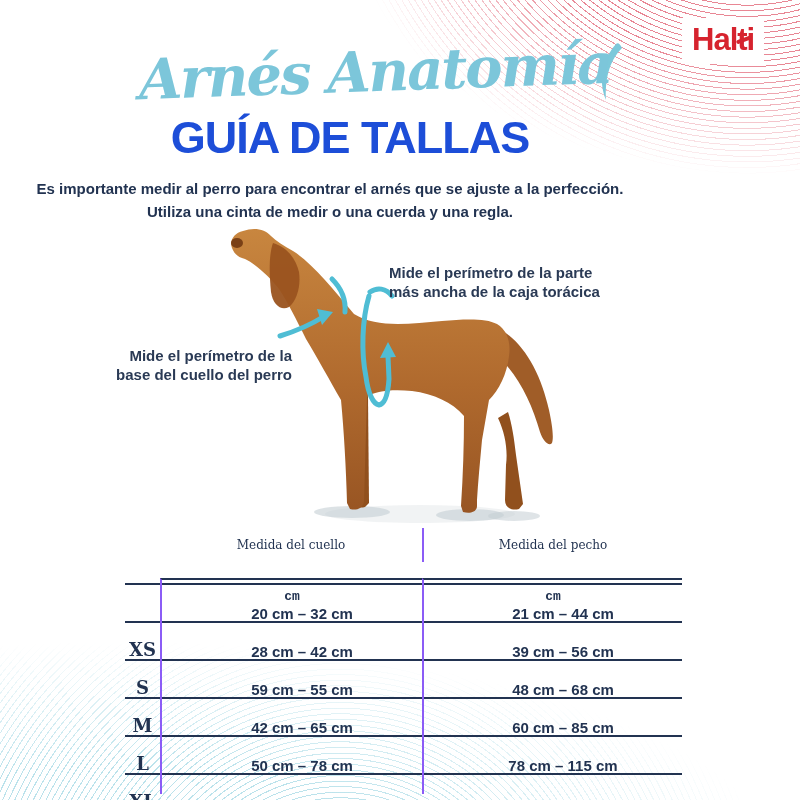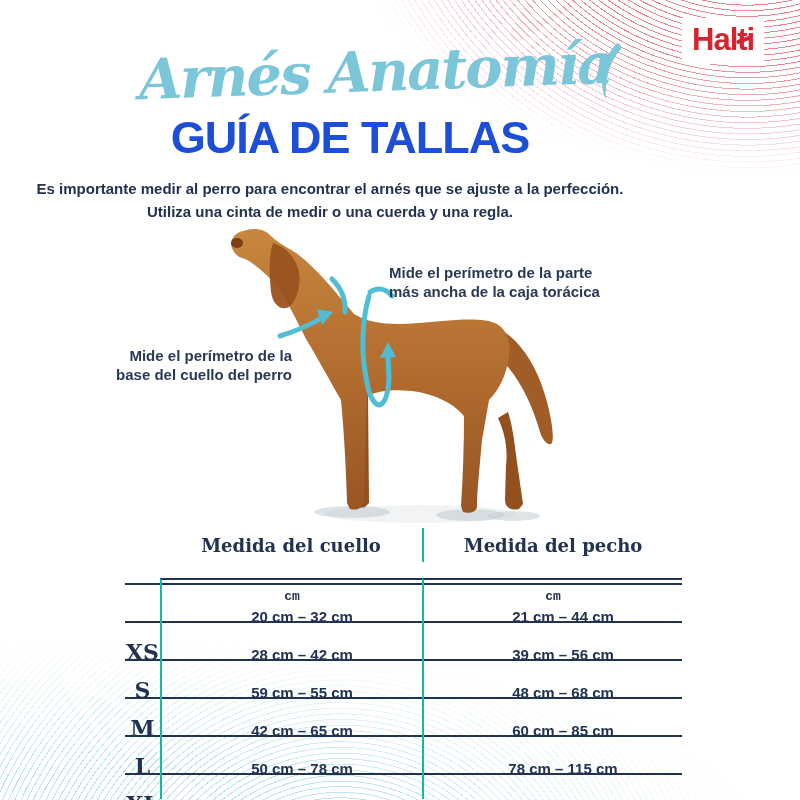--- a/index.html
+++ b/index.html
@@ -40,7 +40,7 @@
   .t-grid{display:grid;grid-template-columns:35px 262px 260px;}
   .t-headrow{height:34px;}
   .t-headrow .hcell{display:flex;align-items:center;justify-content:center;height:100%;
-    font-family:"DejaVu Serif",serif;font-weight:bold;font-size:18px;color:#223351;}
+    font-family:"DejaVu Serif",serif;font-weight:normal;font-size:12px;color:#223351;}
   .bl{border-left:2px solid #14b8a6;}
   .bt{border-top:2px solid #223351;}
   .t-unitrow{height:21px;}

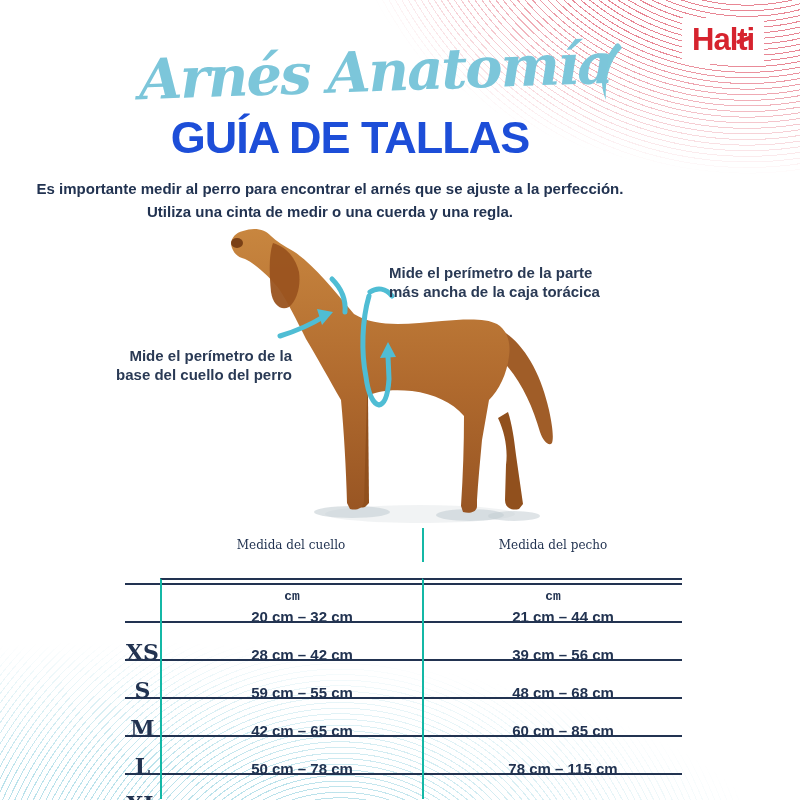--- a/index.html
+++ b/index.html
@@ -41,7 +41,7 @@
   .t-headrow{height:34px;}
   .t-headrow .hcell{display:flex;align-items:center;justify-content:center;height:100%;
     font-family:"DejaVu Serif",serif;font-weight:normal;font-size:12px;color:#223351;}
-  .bl{border-left:2px solid #14b8a6;}
+  .bl{border-left:2px solid #8b5cf6;}
   .bt{border-top:2px solid #223351;}
   .t-unitrow{height:21px;}
   .t-unitrow .ucell{display:flex;align-items:center;justify-content:center;height:100%;

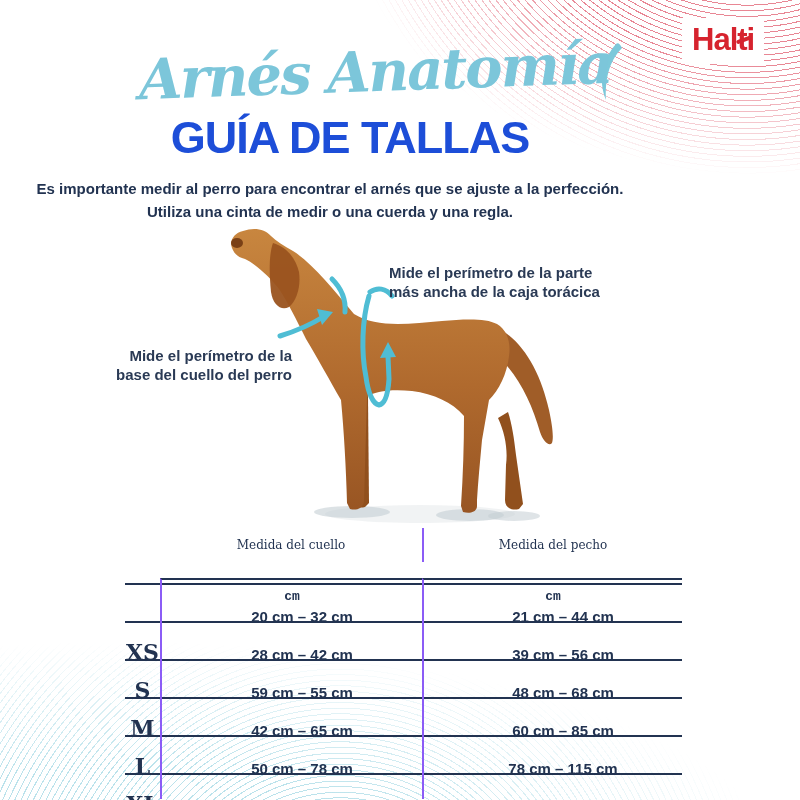--- a/index.html
+++ b/index.html
@@ -49,7 +49,7 @@
   .t-datarow{height:36px;border-top:2px solid #223351;}
   .t-datarow:last-child{border-bottom:2px solid #223351;}
   .t-datarow .scell{display:flex;align-items:center;justify-content:center;height:100%;
-    font-family:"DejaVu Serif",serif;font-weight:bold;font-size:22px;margin-top:36px;}
+    font-family:"DejaVu Serif",serif;font-weight:bold;font-size:18px;margin-top:36px;}
   .t-datarow .vcell{display:flex;align-items:center;justify-content:center;height:100%;
     font-size:15px;font-weight:600;padding-left:20px;}
 </style>

